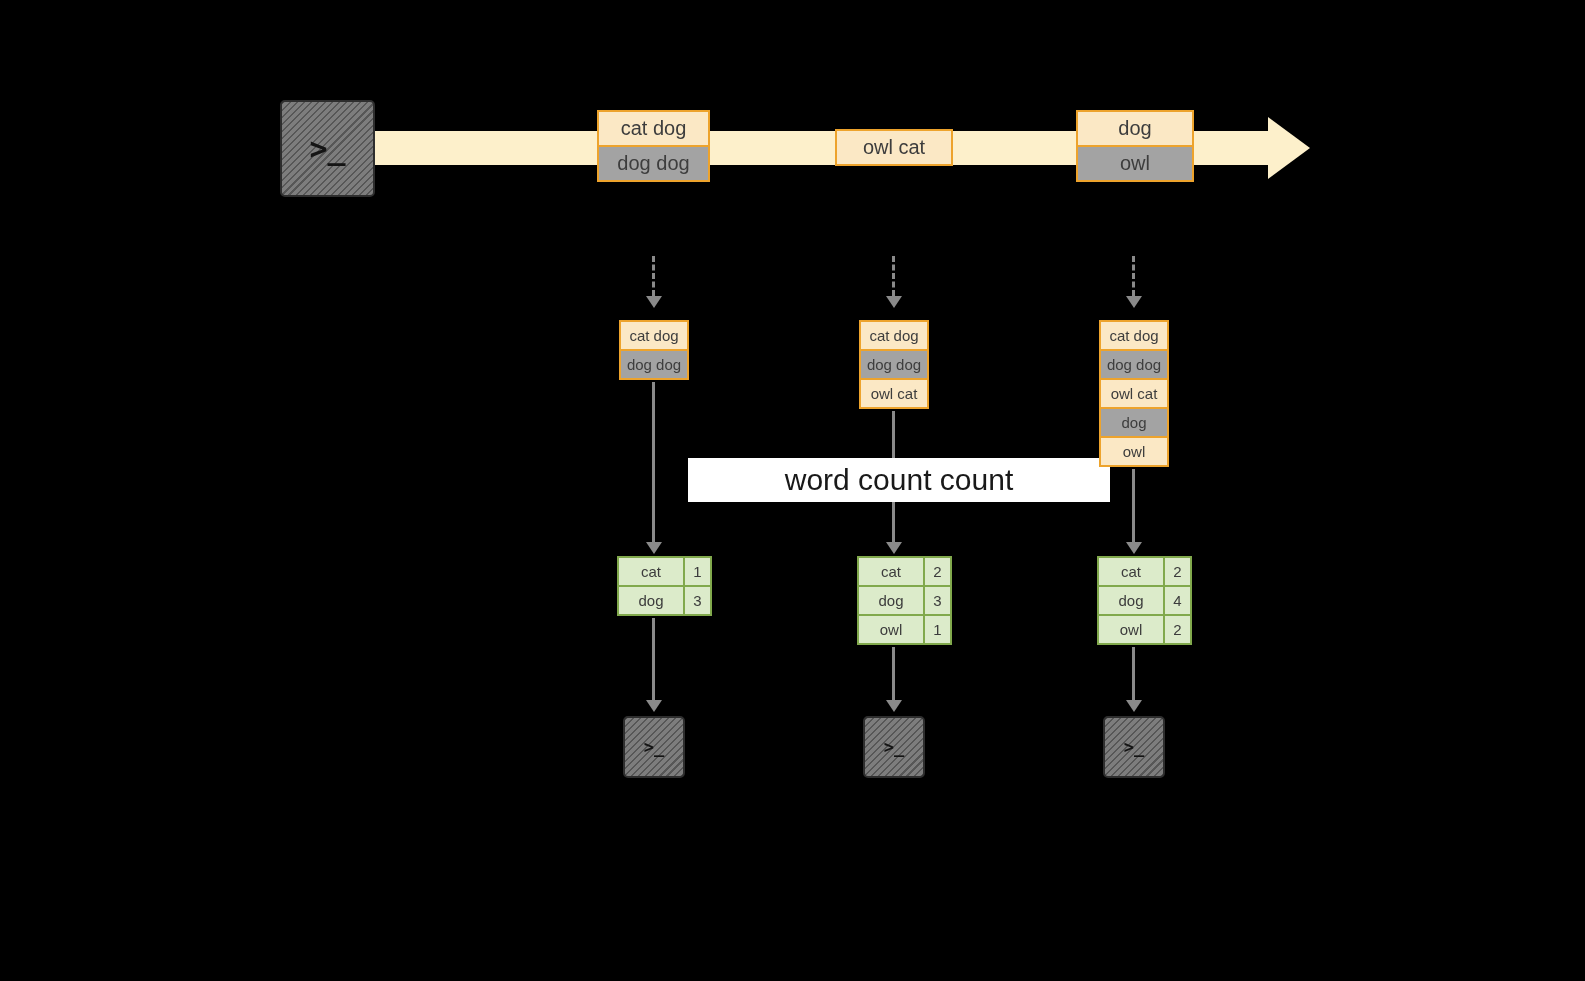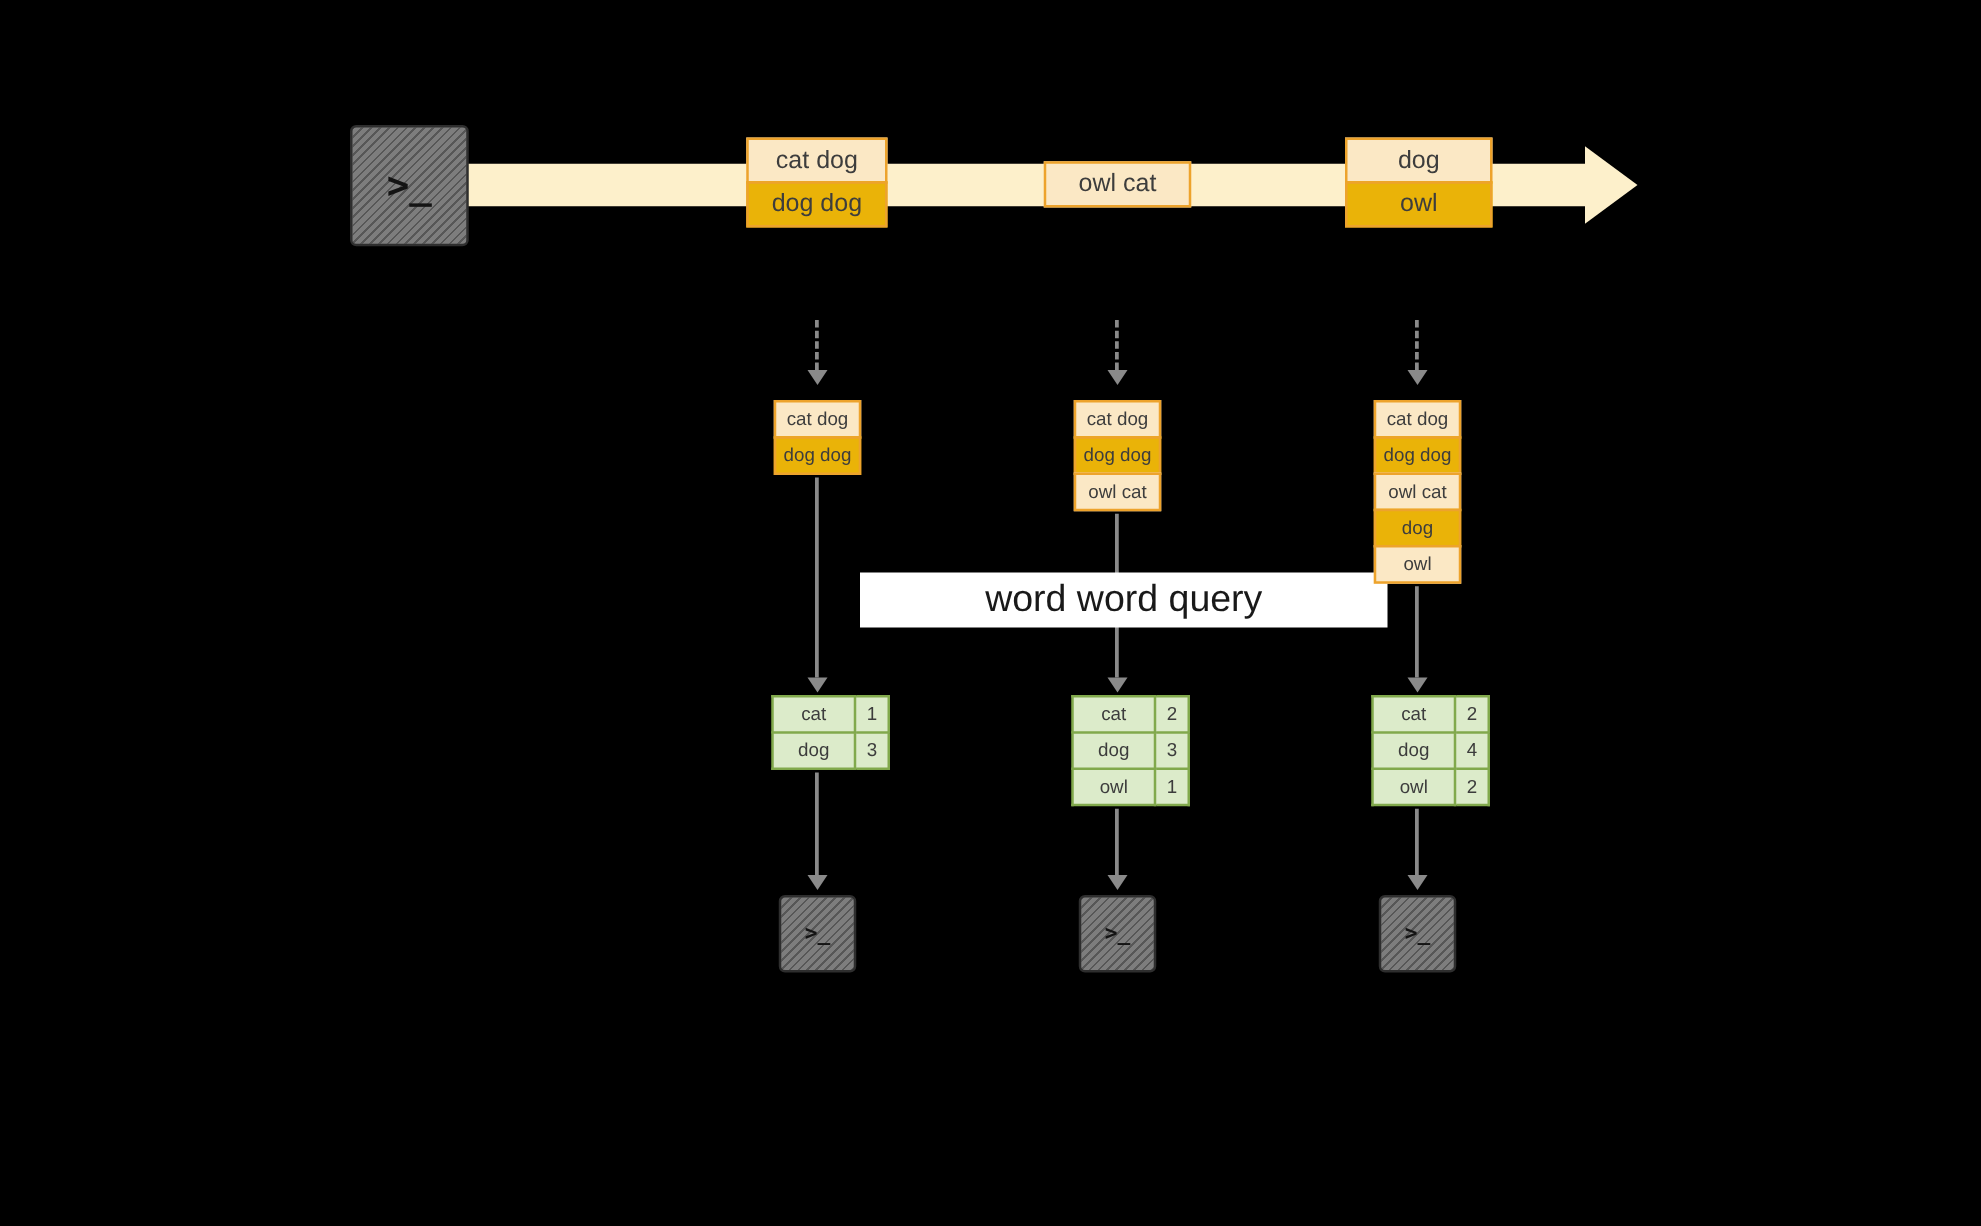--- a/index.html
+++ b/index.html
@@ -32,7 +32,7 @@
   .ev { width:113px; height:37px; font-size:20px; }
   .ev.wide { width:118px; }
   .fill-a { background:#fbe8c5; }
-  .fill-b { background:#eab308; }
+  .fill-b { background:#a3a3a3; }
   .stack { position:absolute; display:flex; flex-direction:column; z-index:4; }
   .wbox { box-sizing:border-box; width:70px; height:31px; border:2px solid #eda32c;
     color:#3d3d3d; font-size:15px; display:flex; align-items:center;

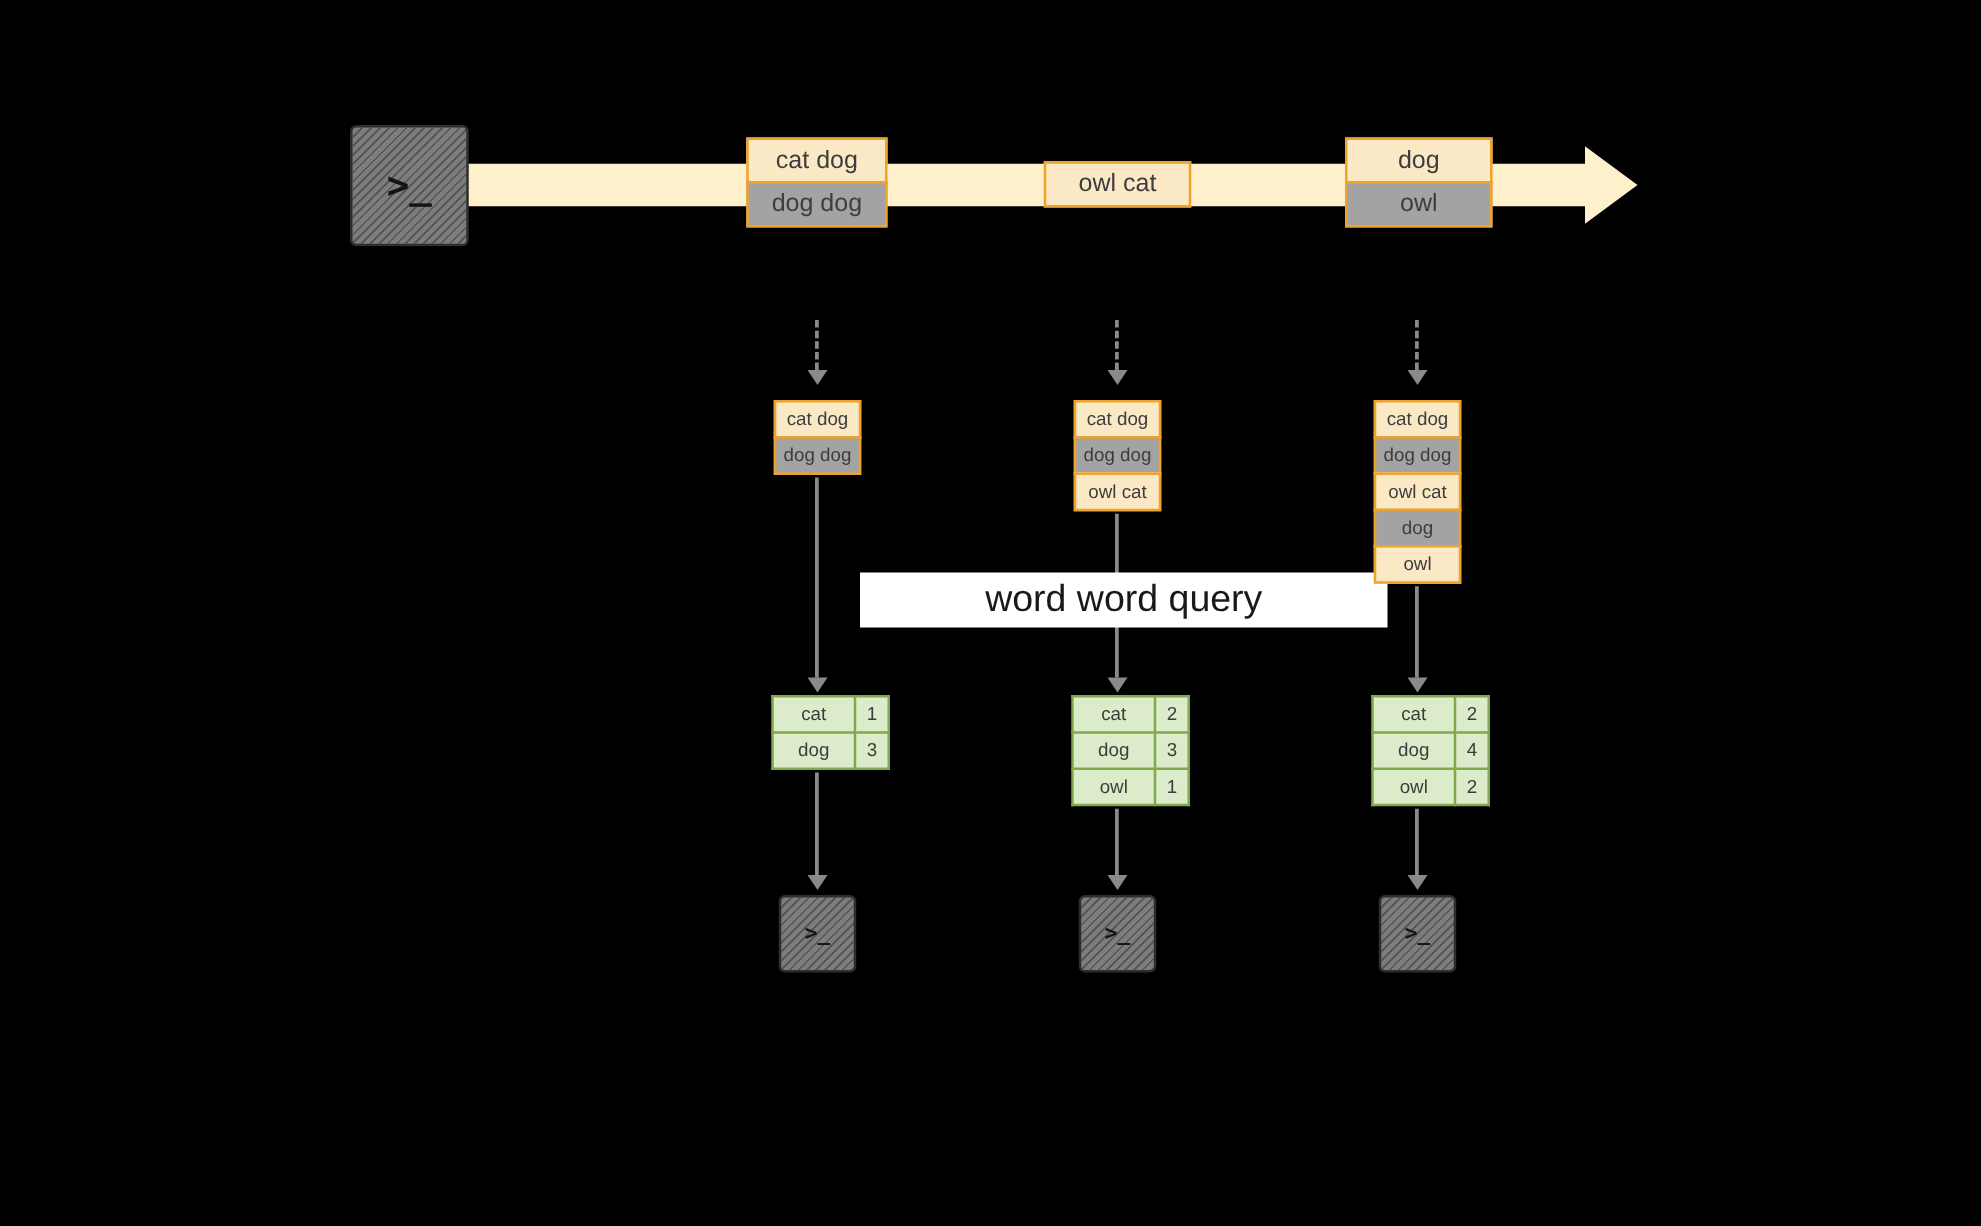--- a/index.html
+++ b/index.html
@@ -103,7 +103,7 @@
     <div class="wbox fill-a">owl</div>
   </div>
 
-  <div class="banner">word word query</div>
+  <div class="banner">word count count</div>
 
   <div class="sline" style="left:652px; top:382px; height:160px;"></div>
   <div class="ahead" style="left:646px; top:542px;"></div>

